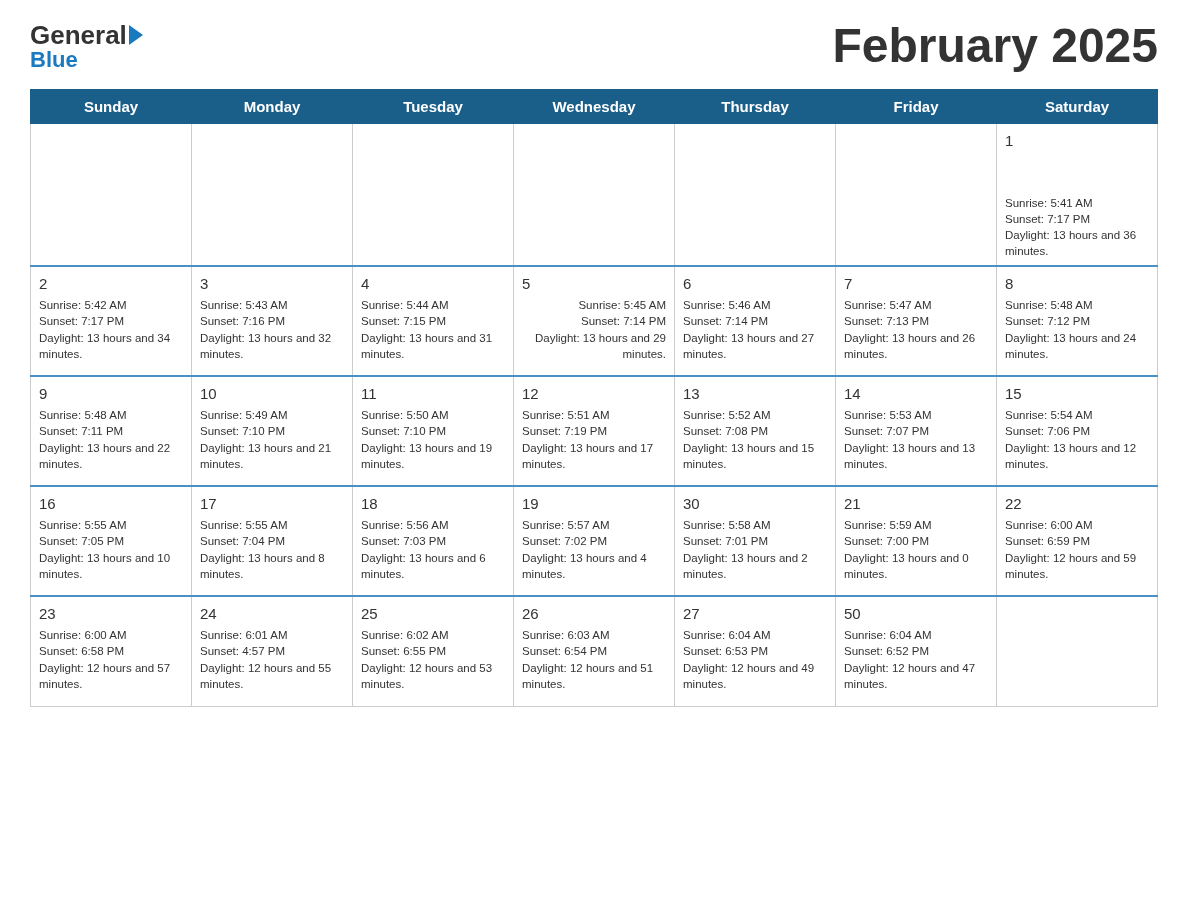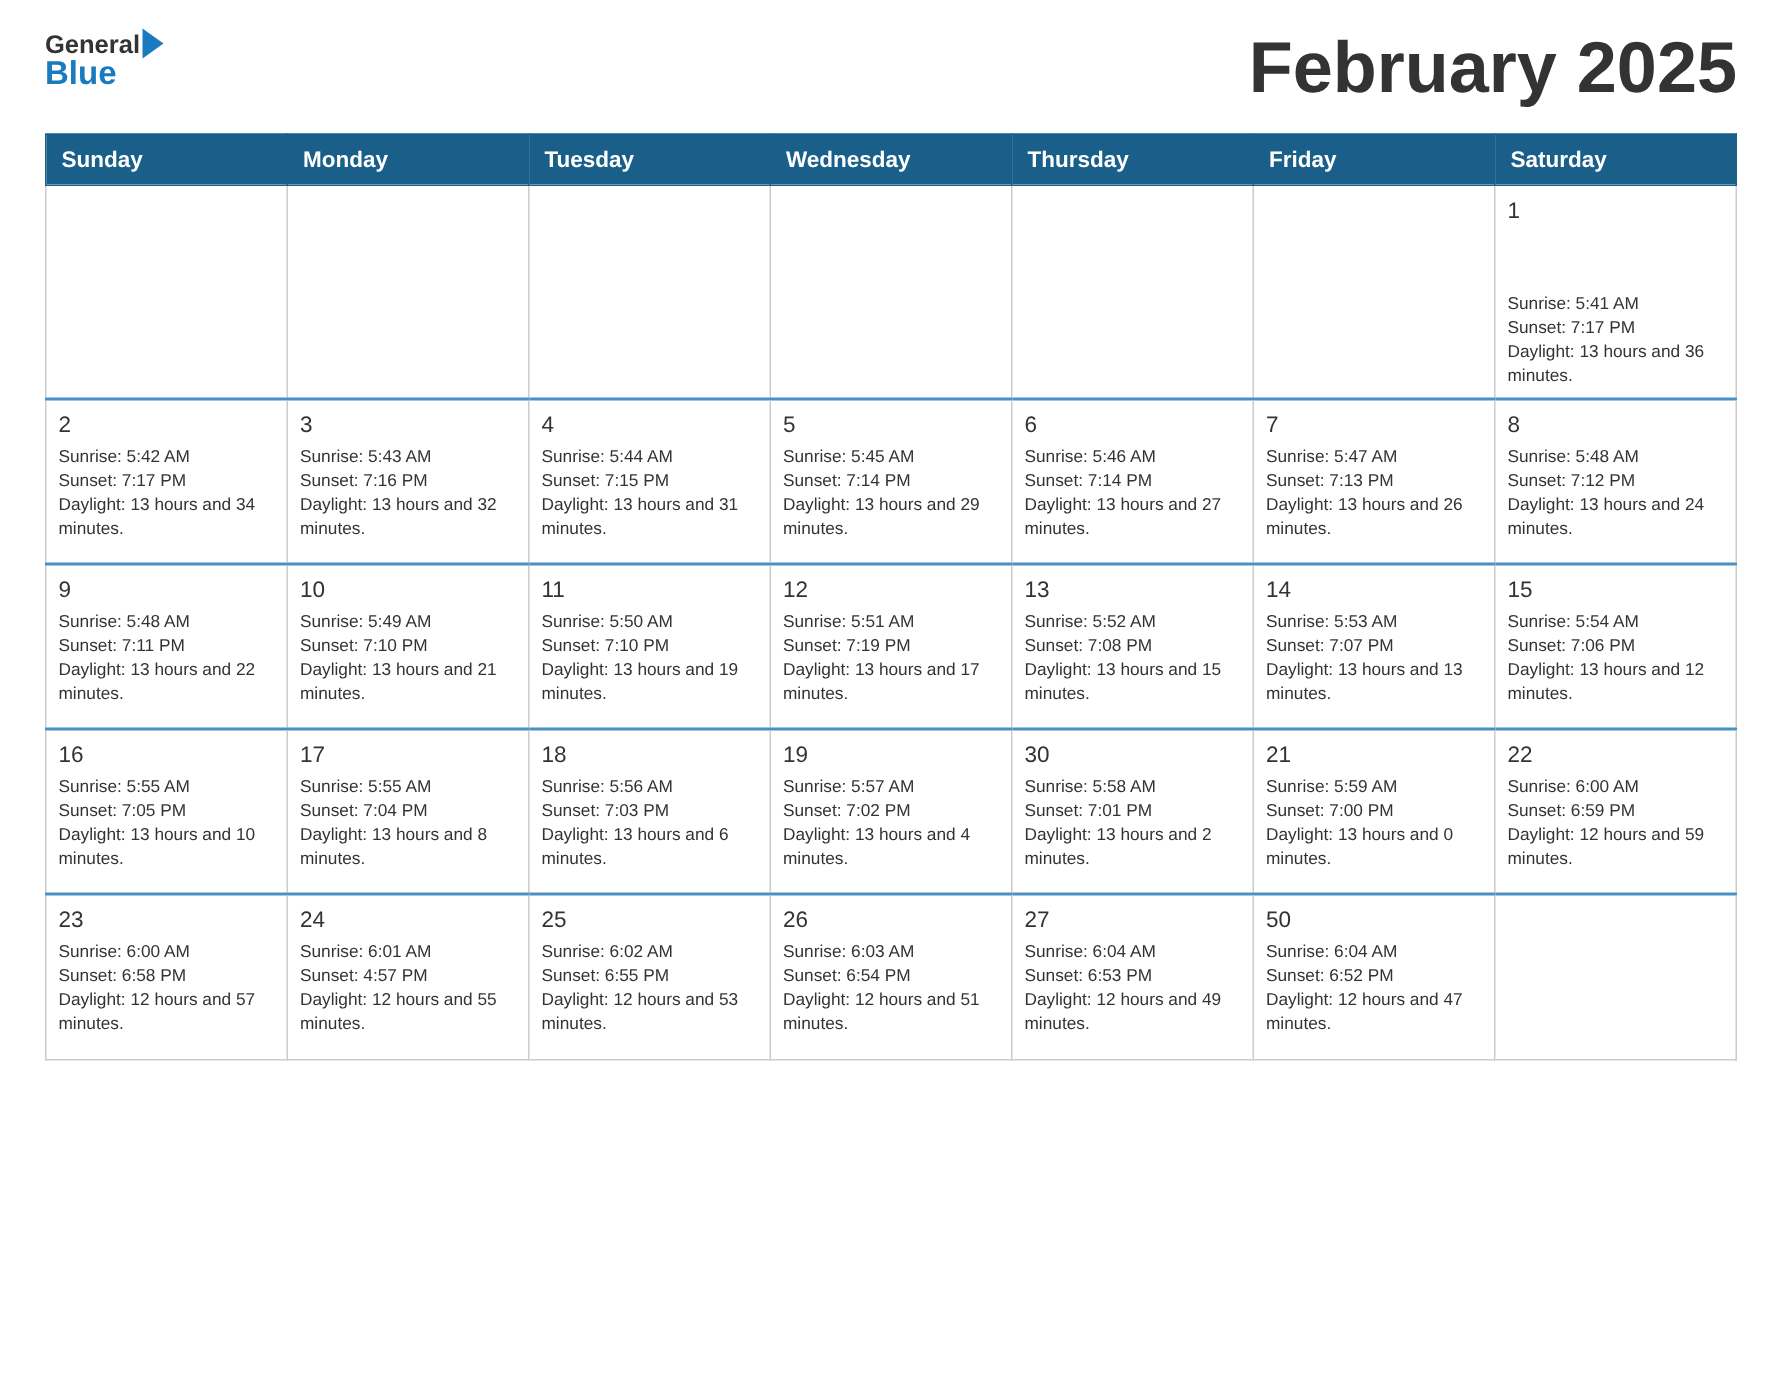--- a/index.html
+++ b/index.html
@@ -23,7 +23,7 @@
     .logo-text {
       display: flex;
       align-items: center;
-      font-size: 17px;
+      font-size: 26px;
       font-weight: bold;
       color: #333;
     }

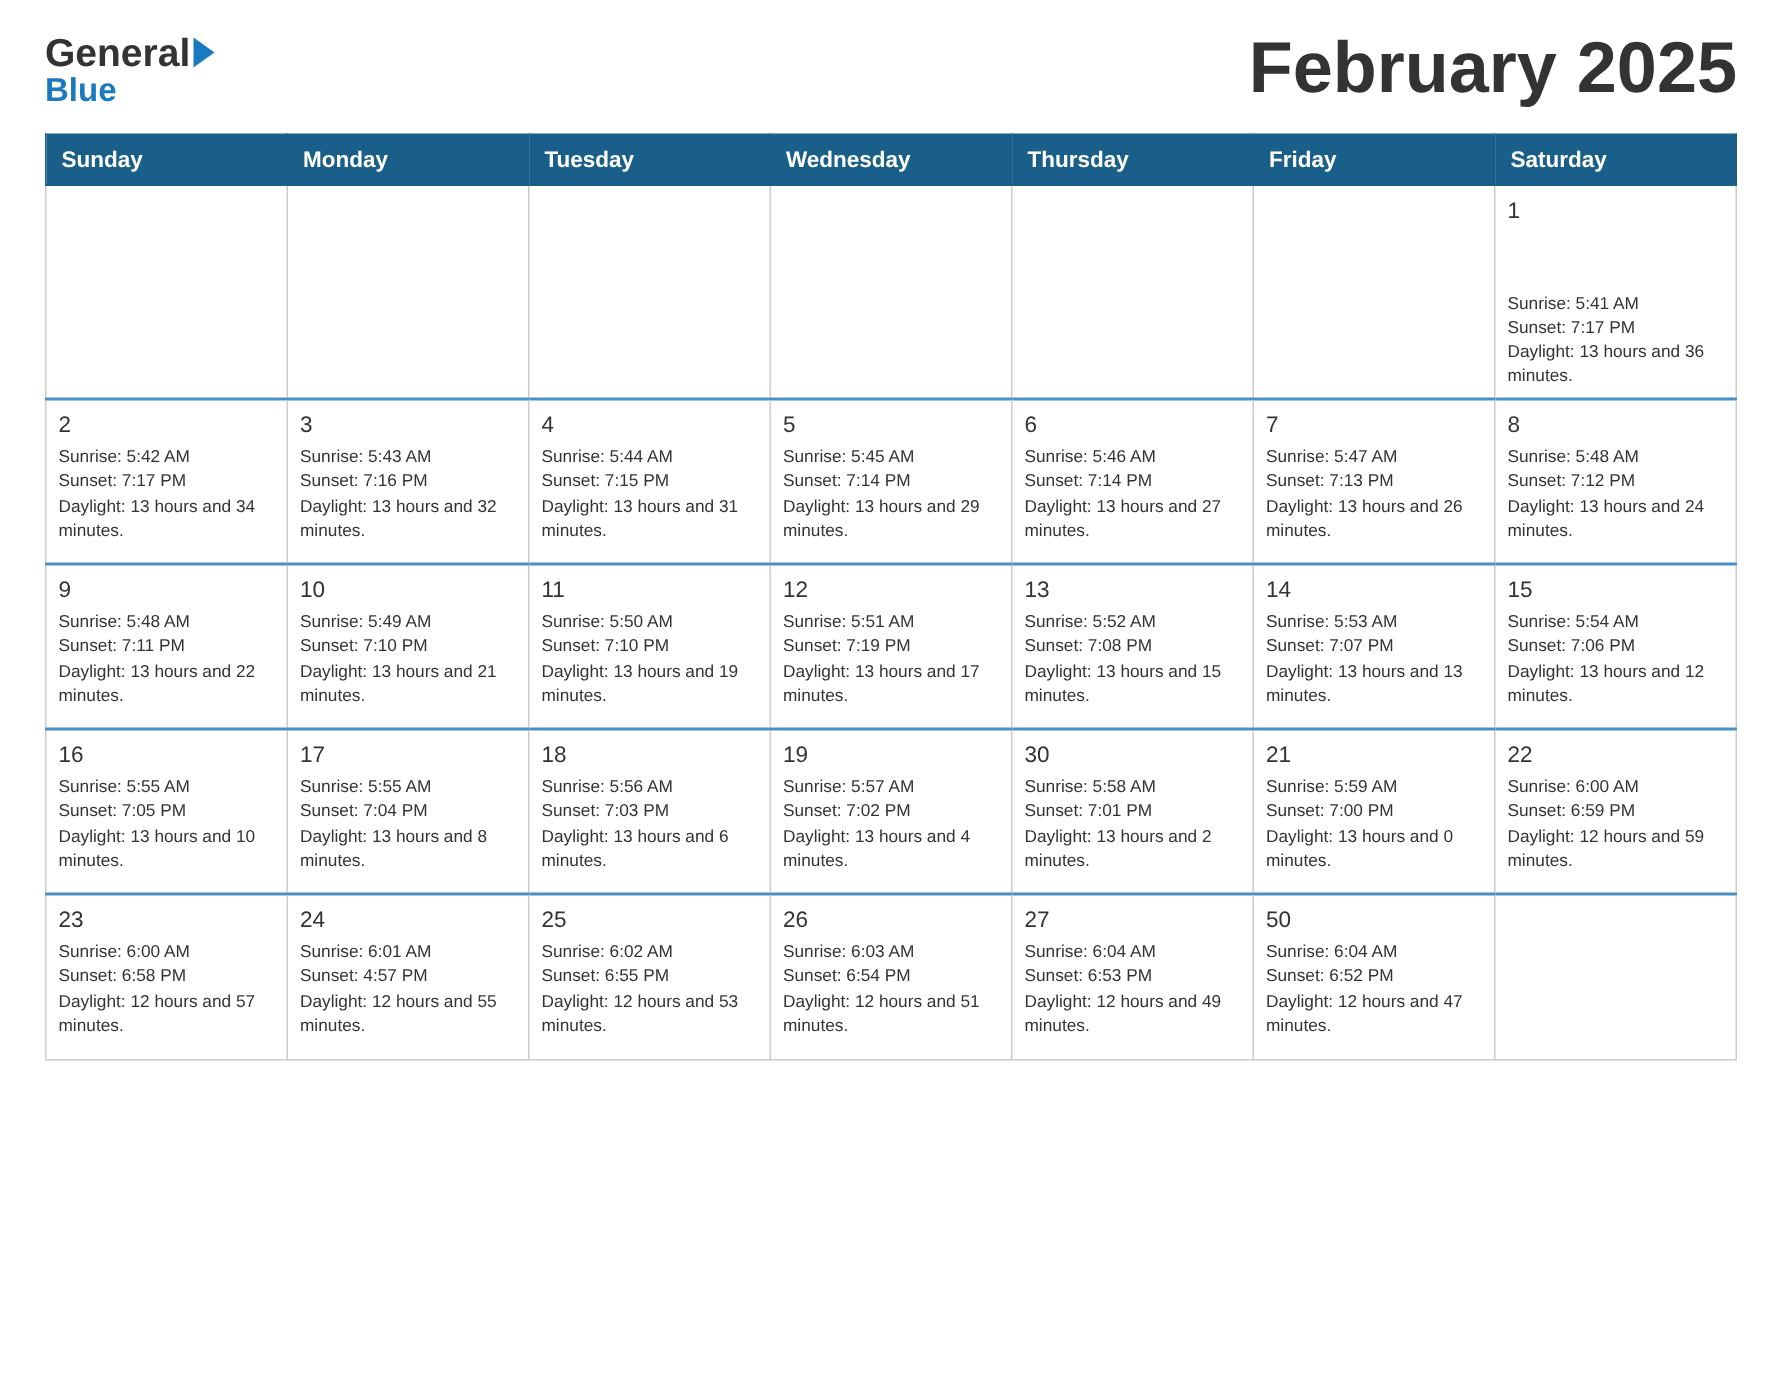--- a/index.html
+++ b/index.html
@@ -64,7 +64,7 @@
     .calendar th {
       background-color: #1a5f8a;
       color: #fff;
-      text-align: left;
+      text-align: center;
       padding: 8px 10px;
       font-size: 15px;
       border: 1px solid #1a5f8a;

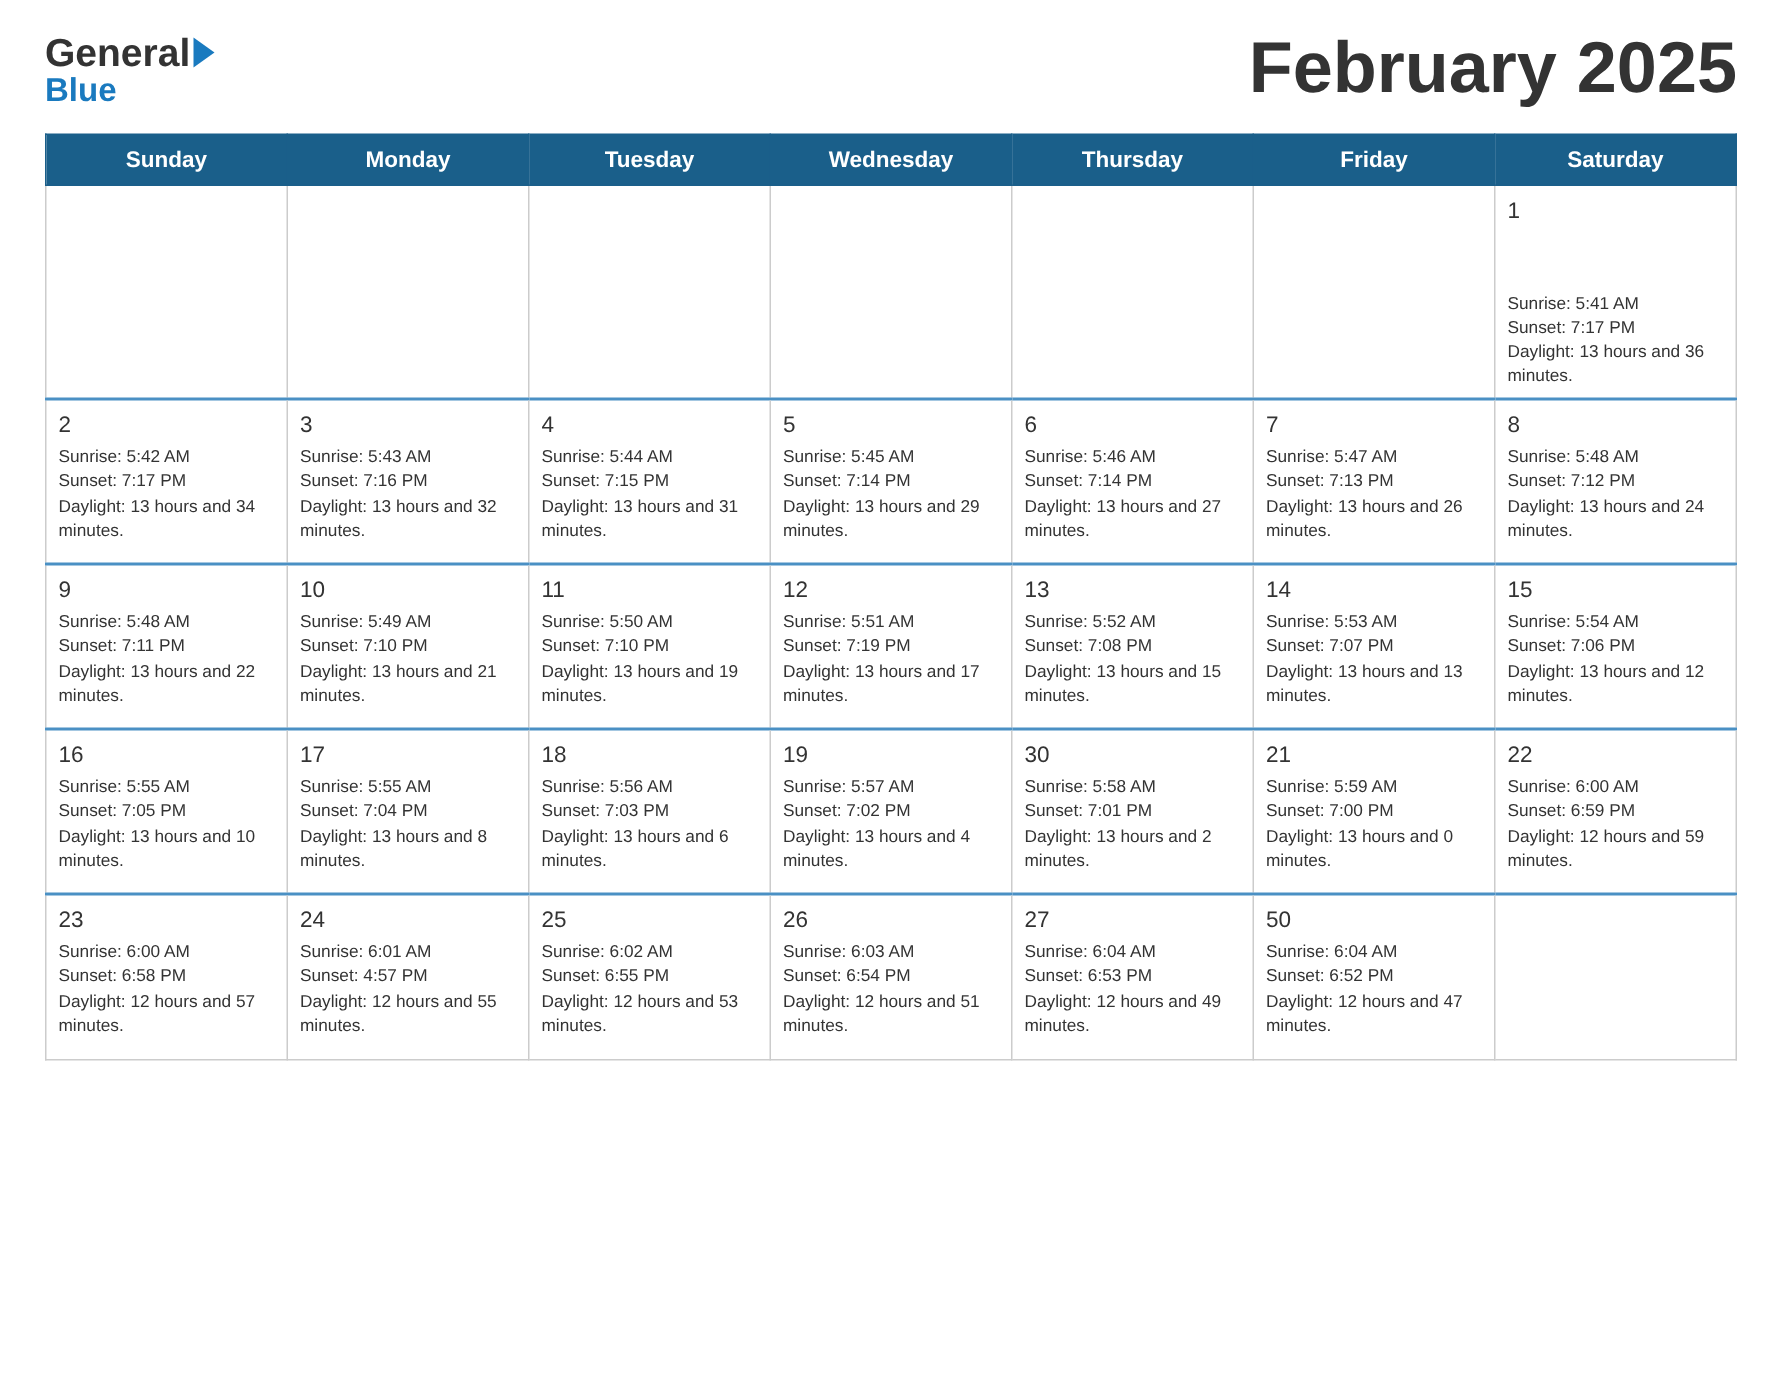--- a/index.html
+++ b/index.html
@@ -164,7 +164,7 @@
         </td>
         <td>
           <span class="day-number">5</span>
-          <div class="day-info" style="white-space: pre-line;">Sunrise: 5:45 AM
+          <div class="day-info" style="white-space: pre-line; text-align: right;">Sunrise: 5:45 AM
 Sunset: 7:14 PM
 Daylight: 13 hours and 29 minutes.</div>
         </td>

